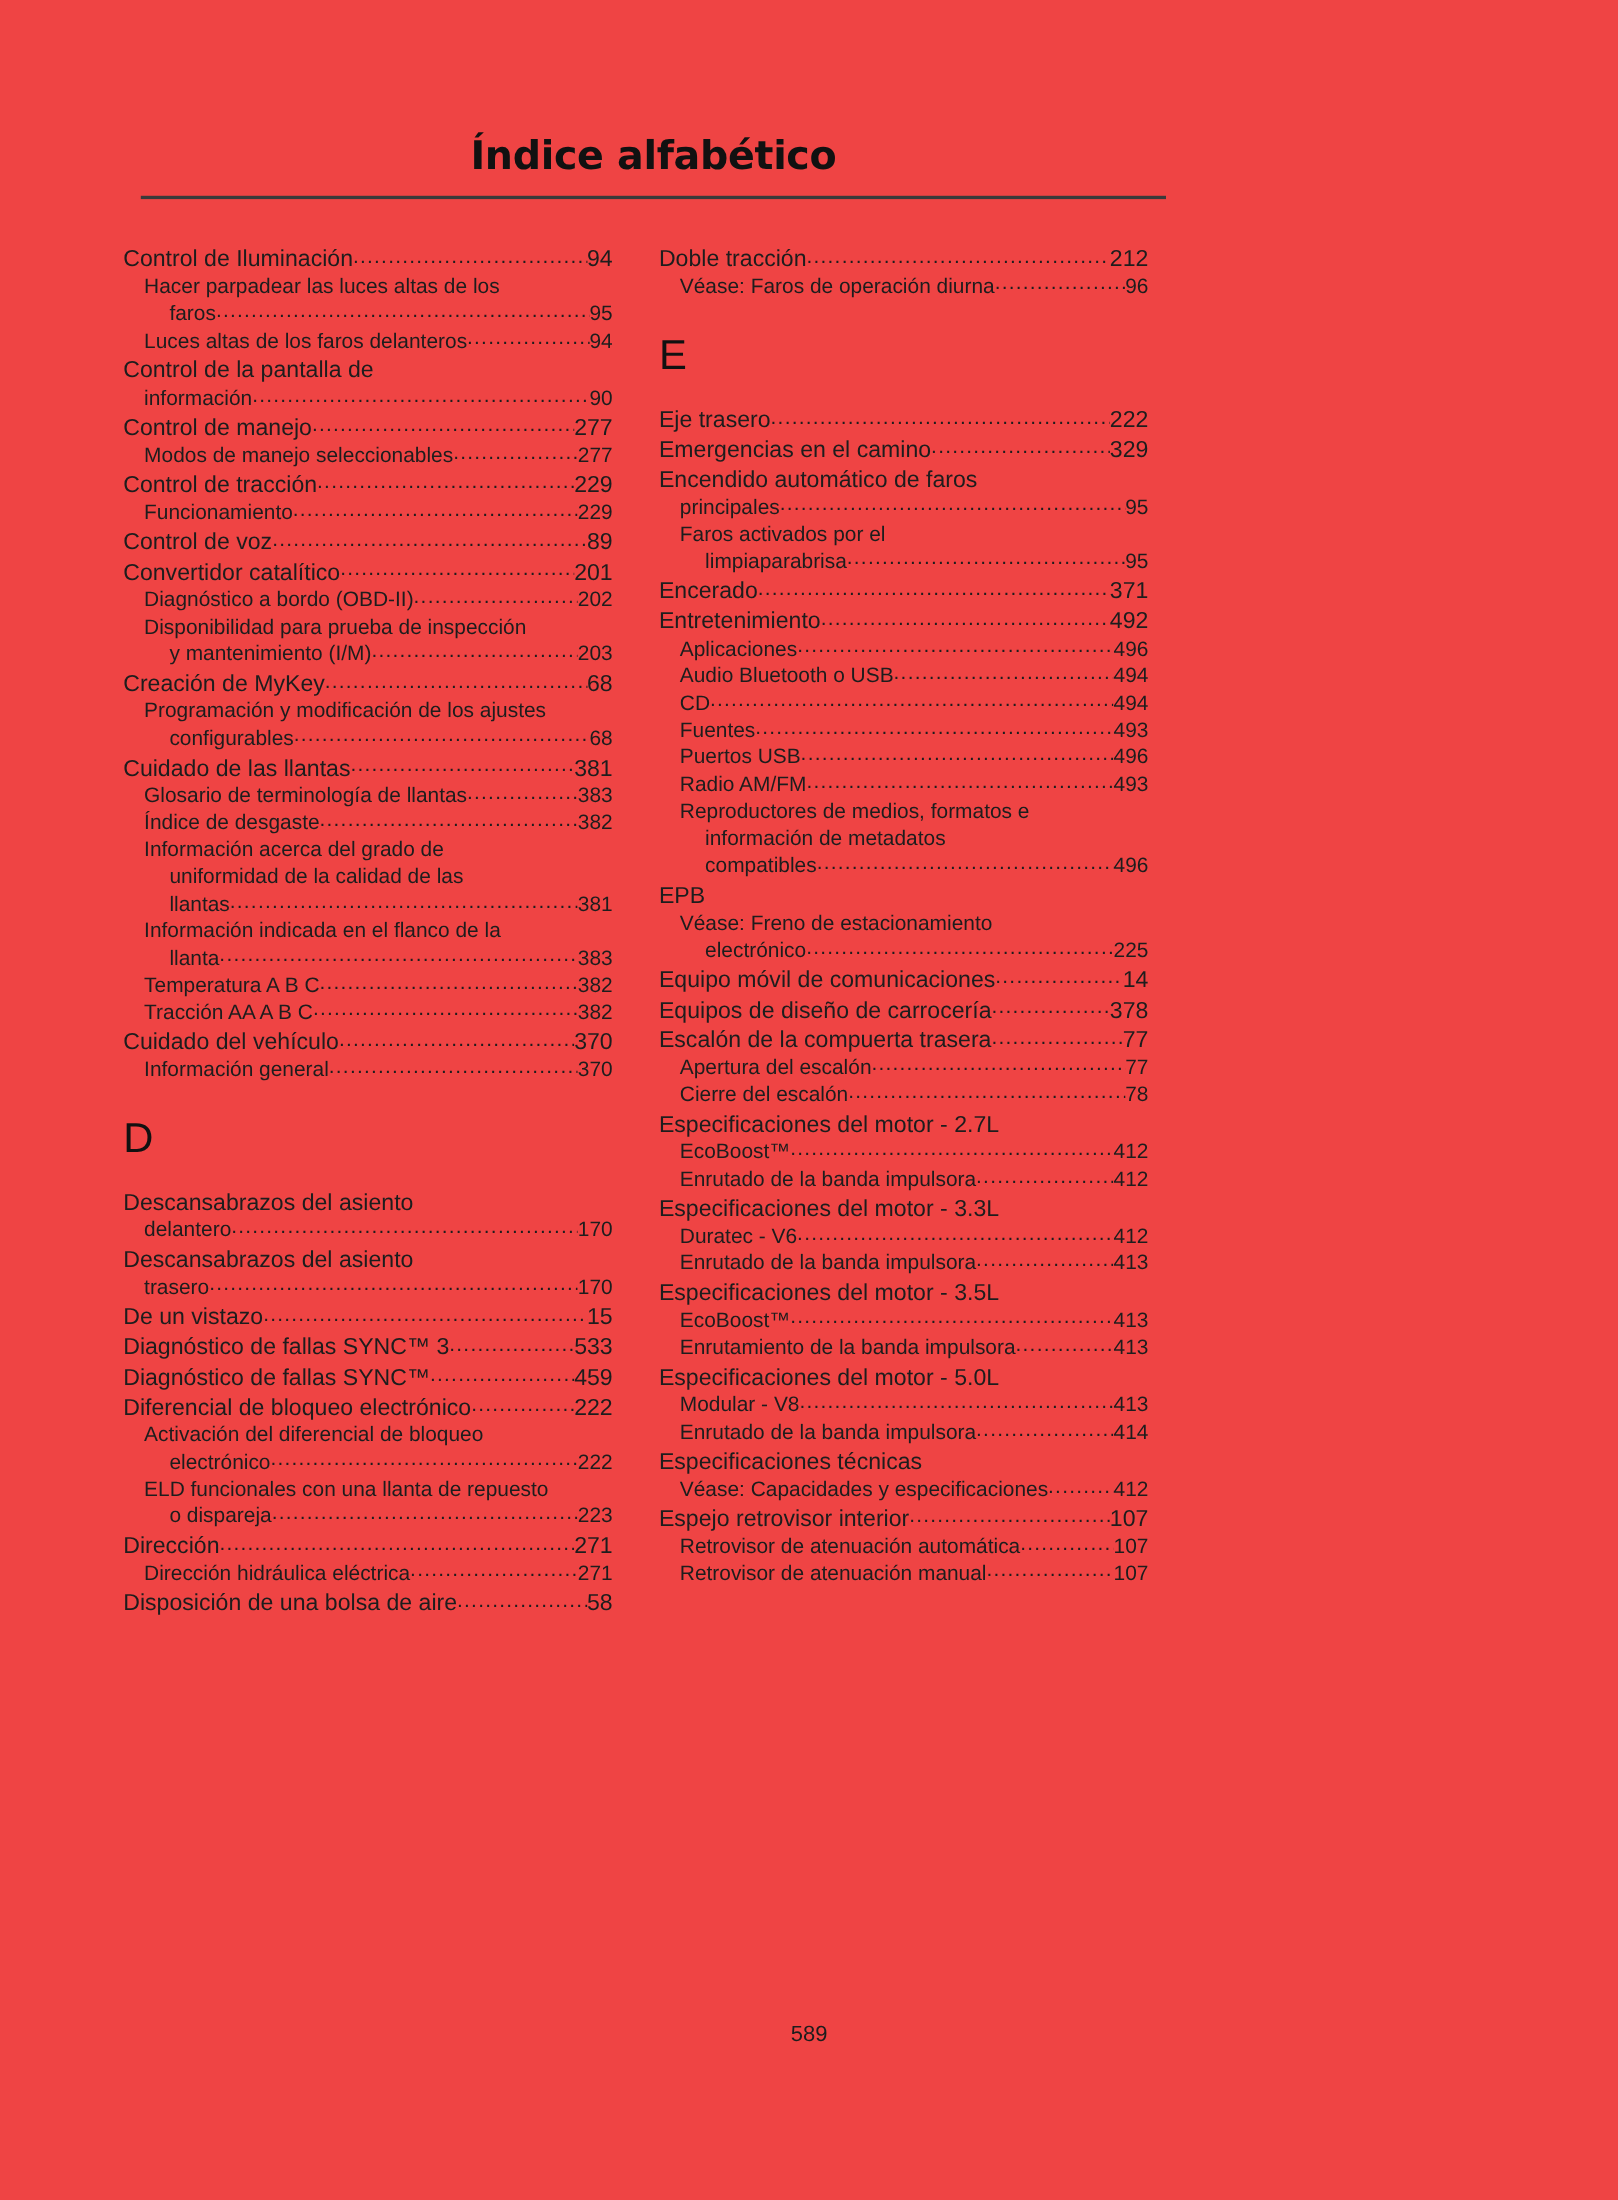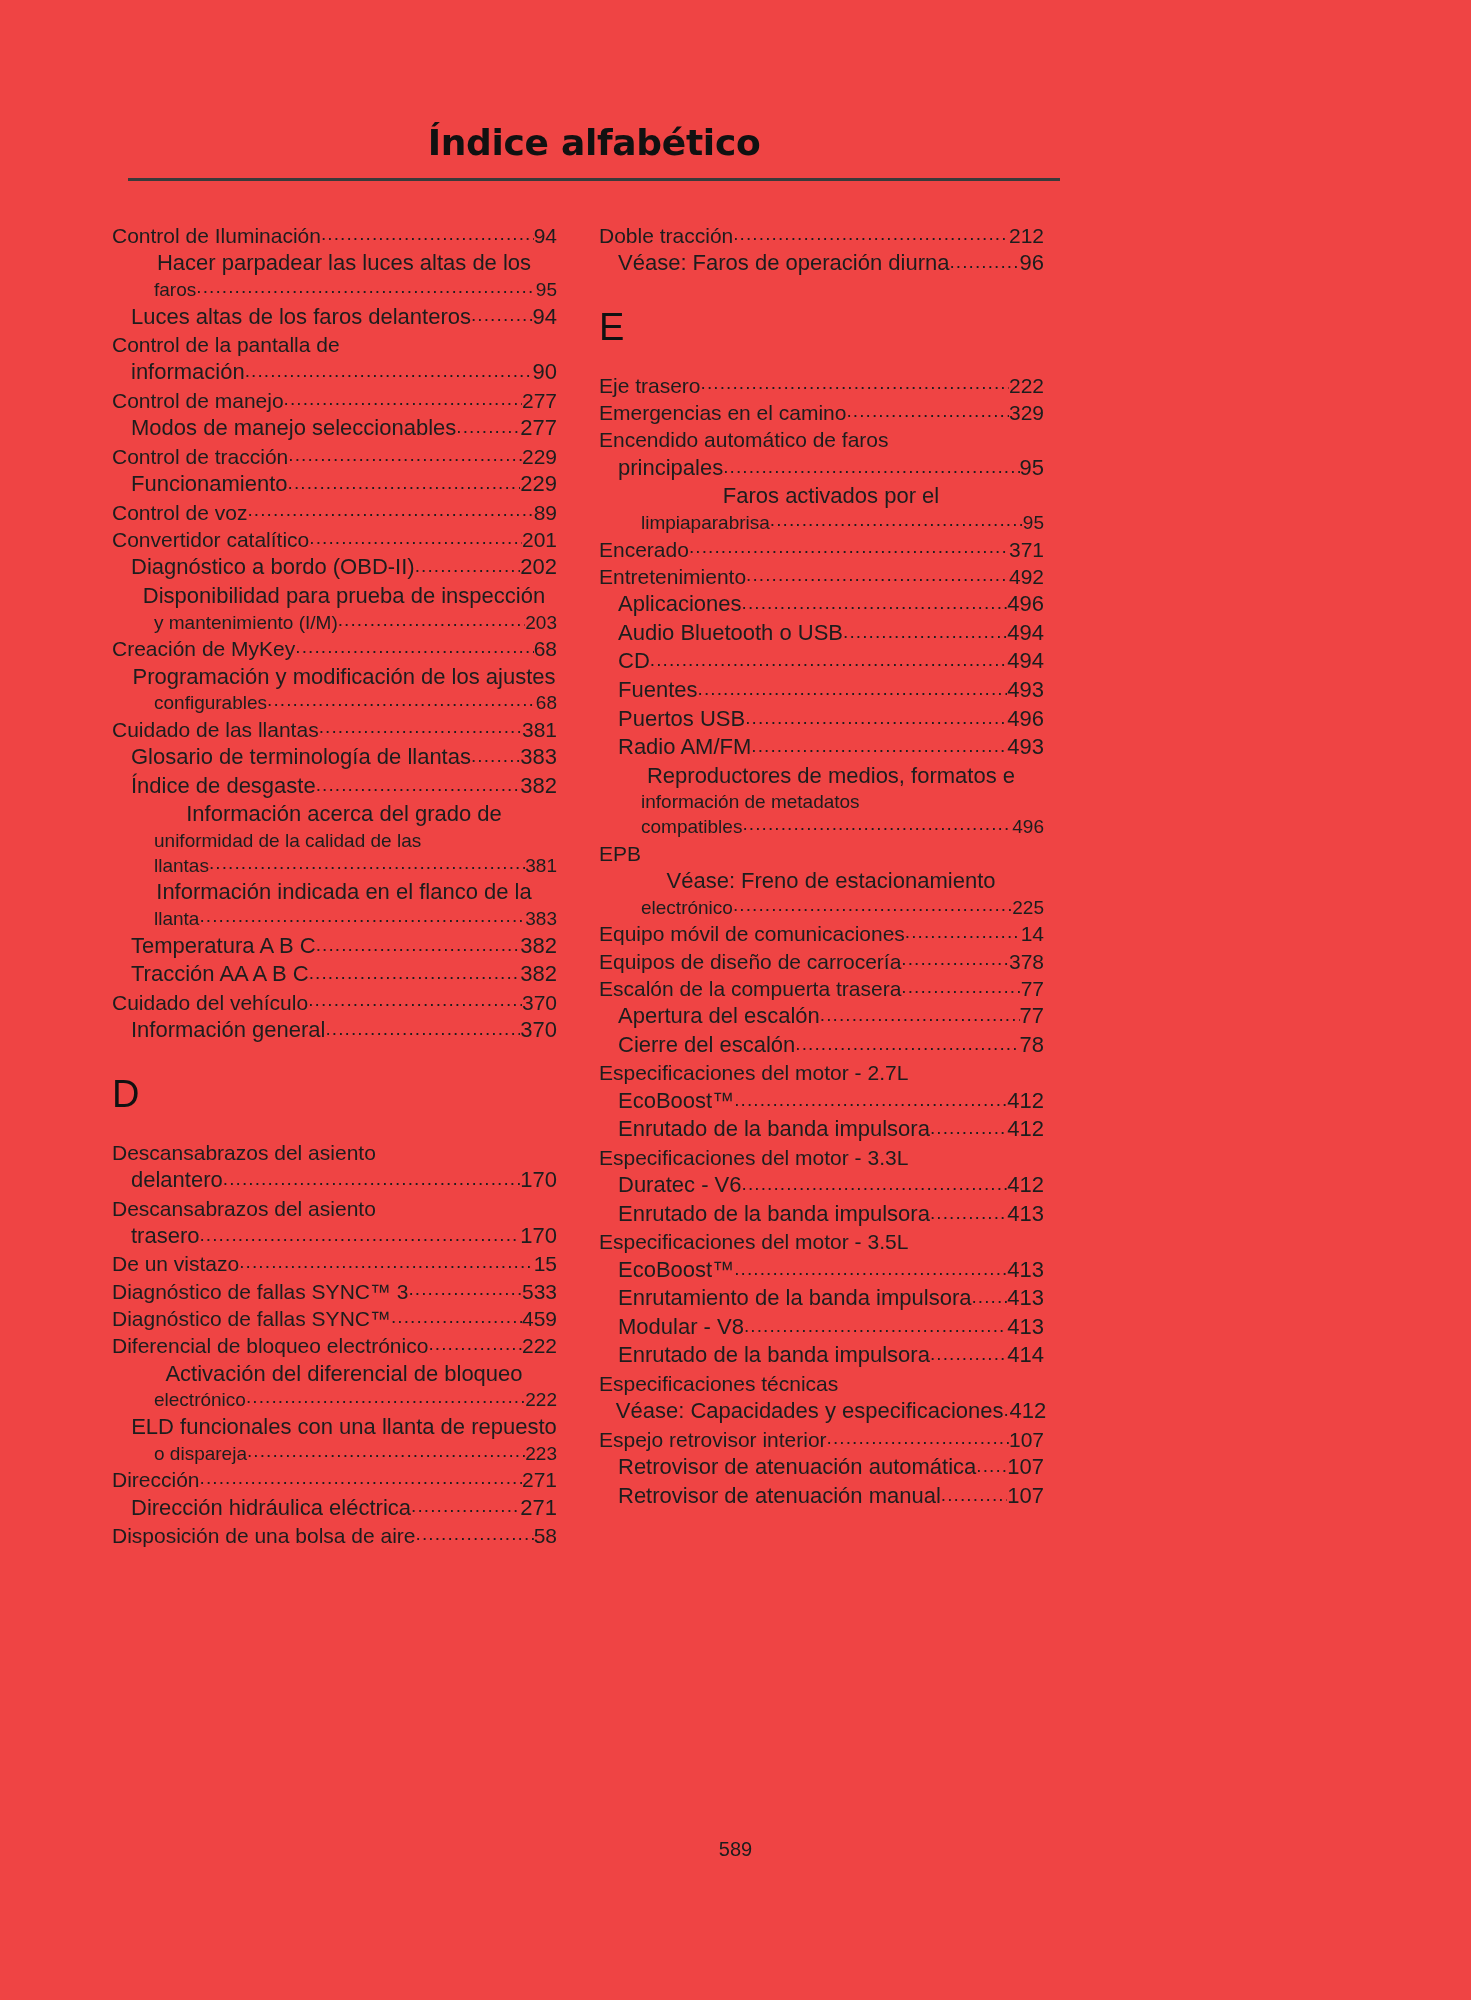--- a/index.html
+++ b/index.html
@@ -65,7 +65,7 @@
     margin: 0;
   }
   .entry.lvl0 { padding-left: 0; font-size: 21px; }
-  .entry.lvl1 { padding-left: 19px; font-size: 22px; justify-content: center; }
+  .entry.lvl1 { padding-left: 19px; font-size: 19px; }
   .entry.lvl2 { padding-left: 42px; font-size: 19px; }
   .entry .txt {
     white-space: pre;

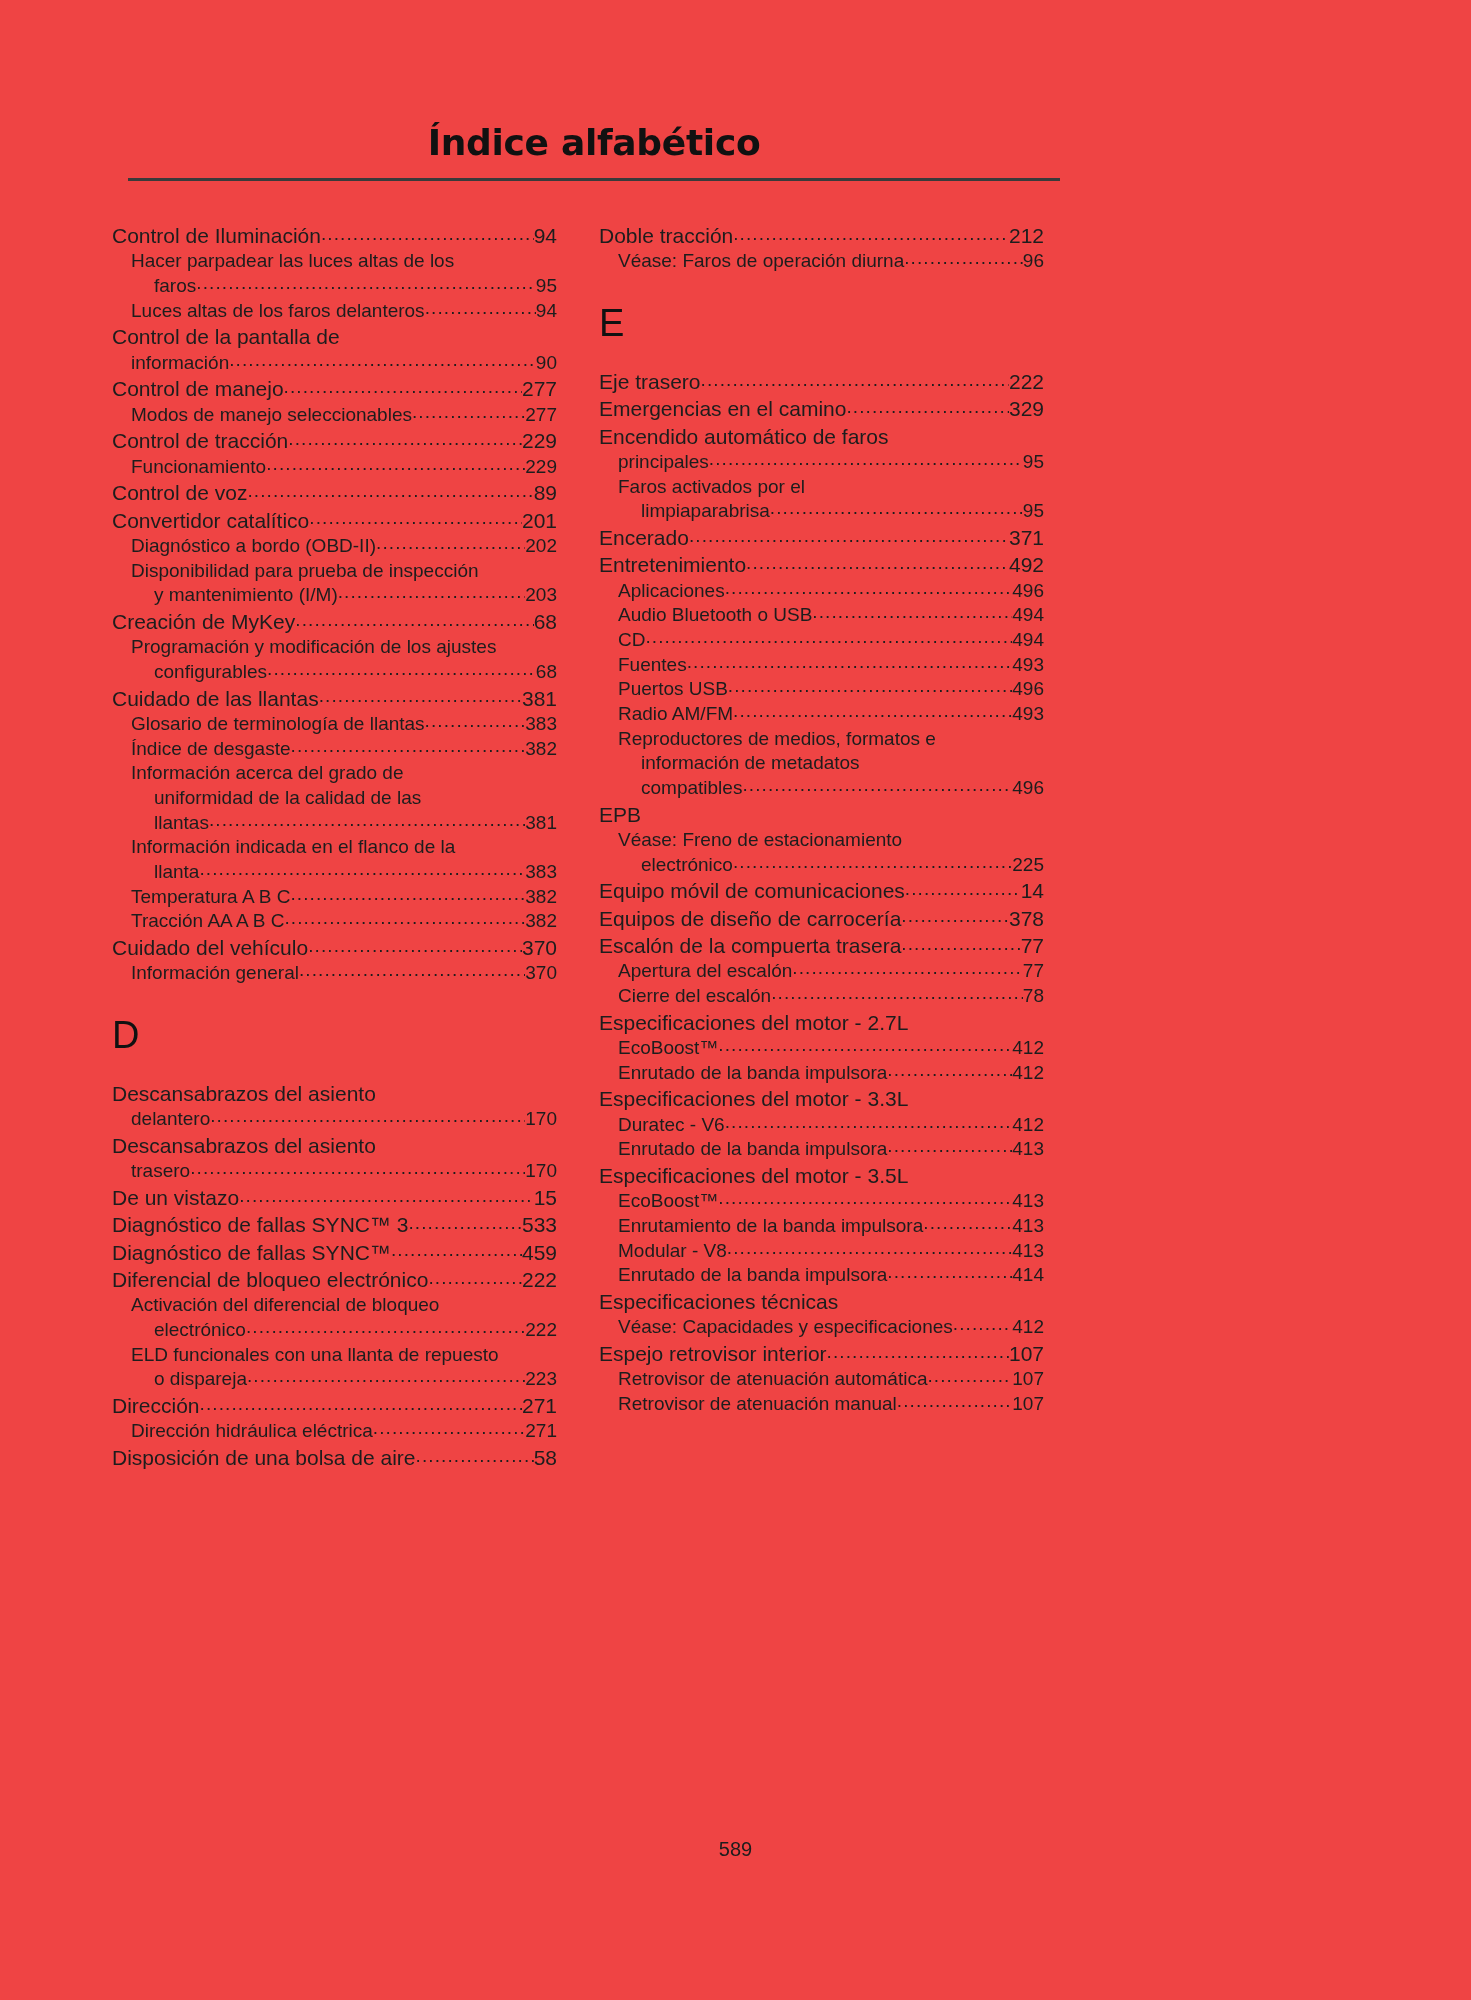--- a/index.html
+++ b/index.html
@@ -496,6 +496,9 @@
           <span class="dots"></span>
           <span class="pg">413</span>
         </div>
+        <div class="entry lvl0 nodots">
+          <span class="txt">Especificaciones del motor - 5.0L</span>
+        </div>
         <div class="entry lvl1">
           <span class="txt">Modular - V8</span>
           <span class="dots"></span>

